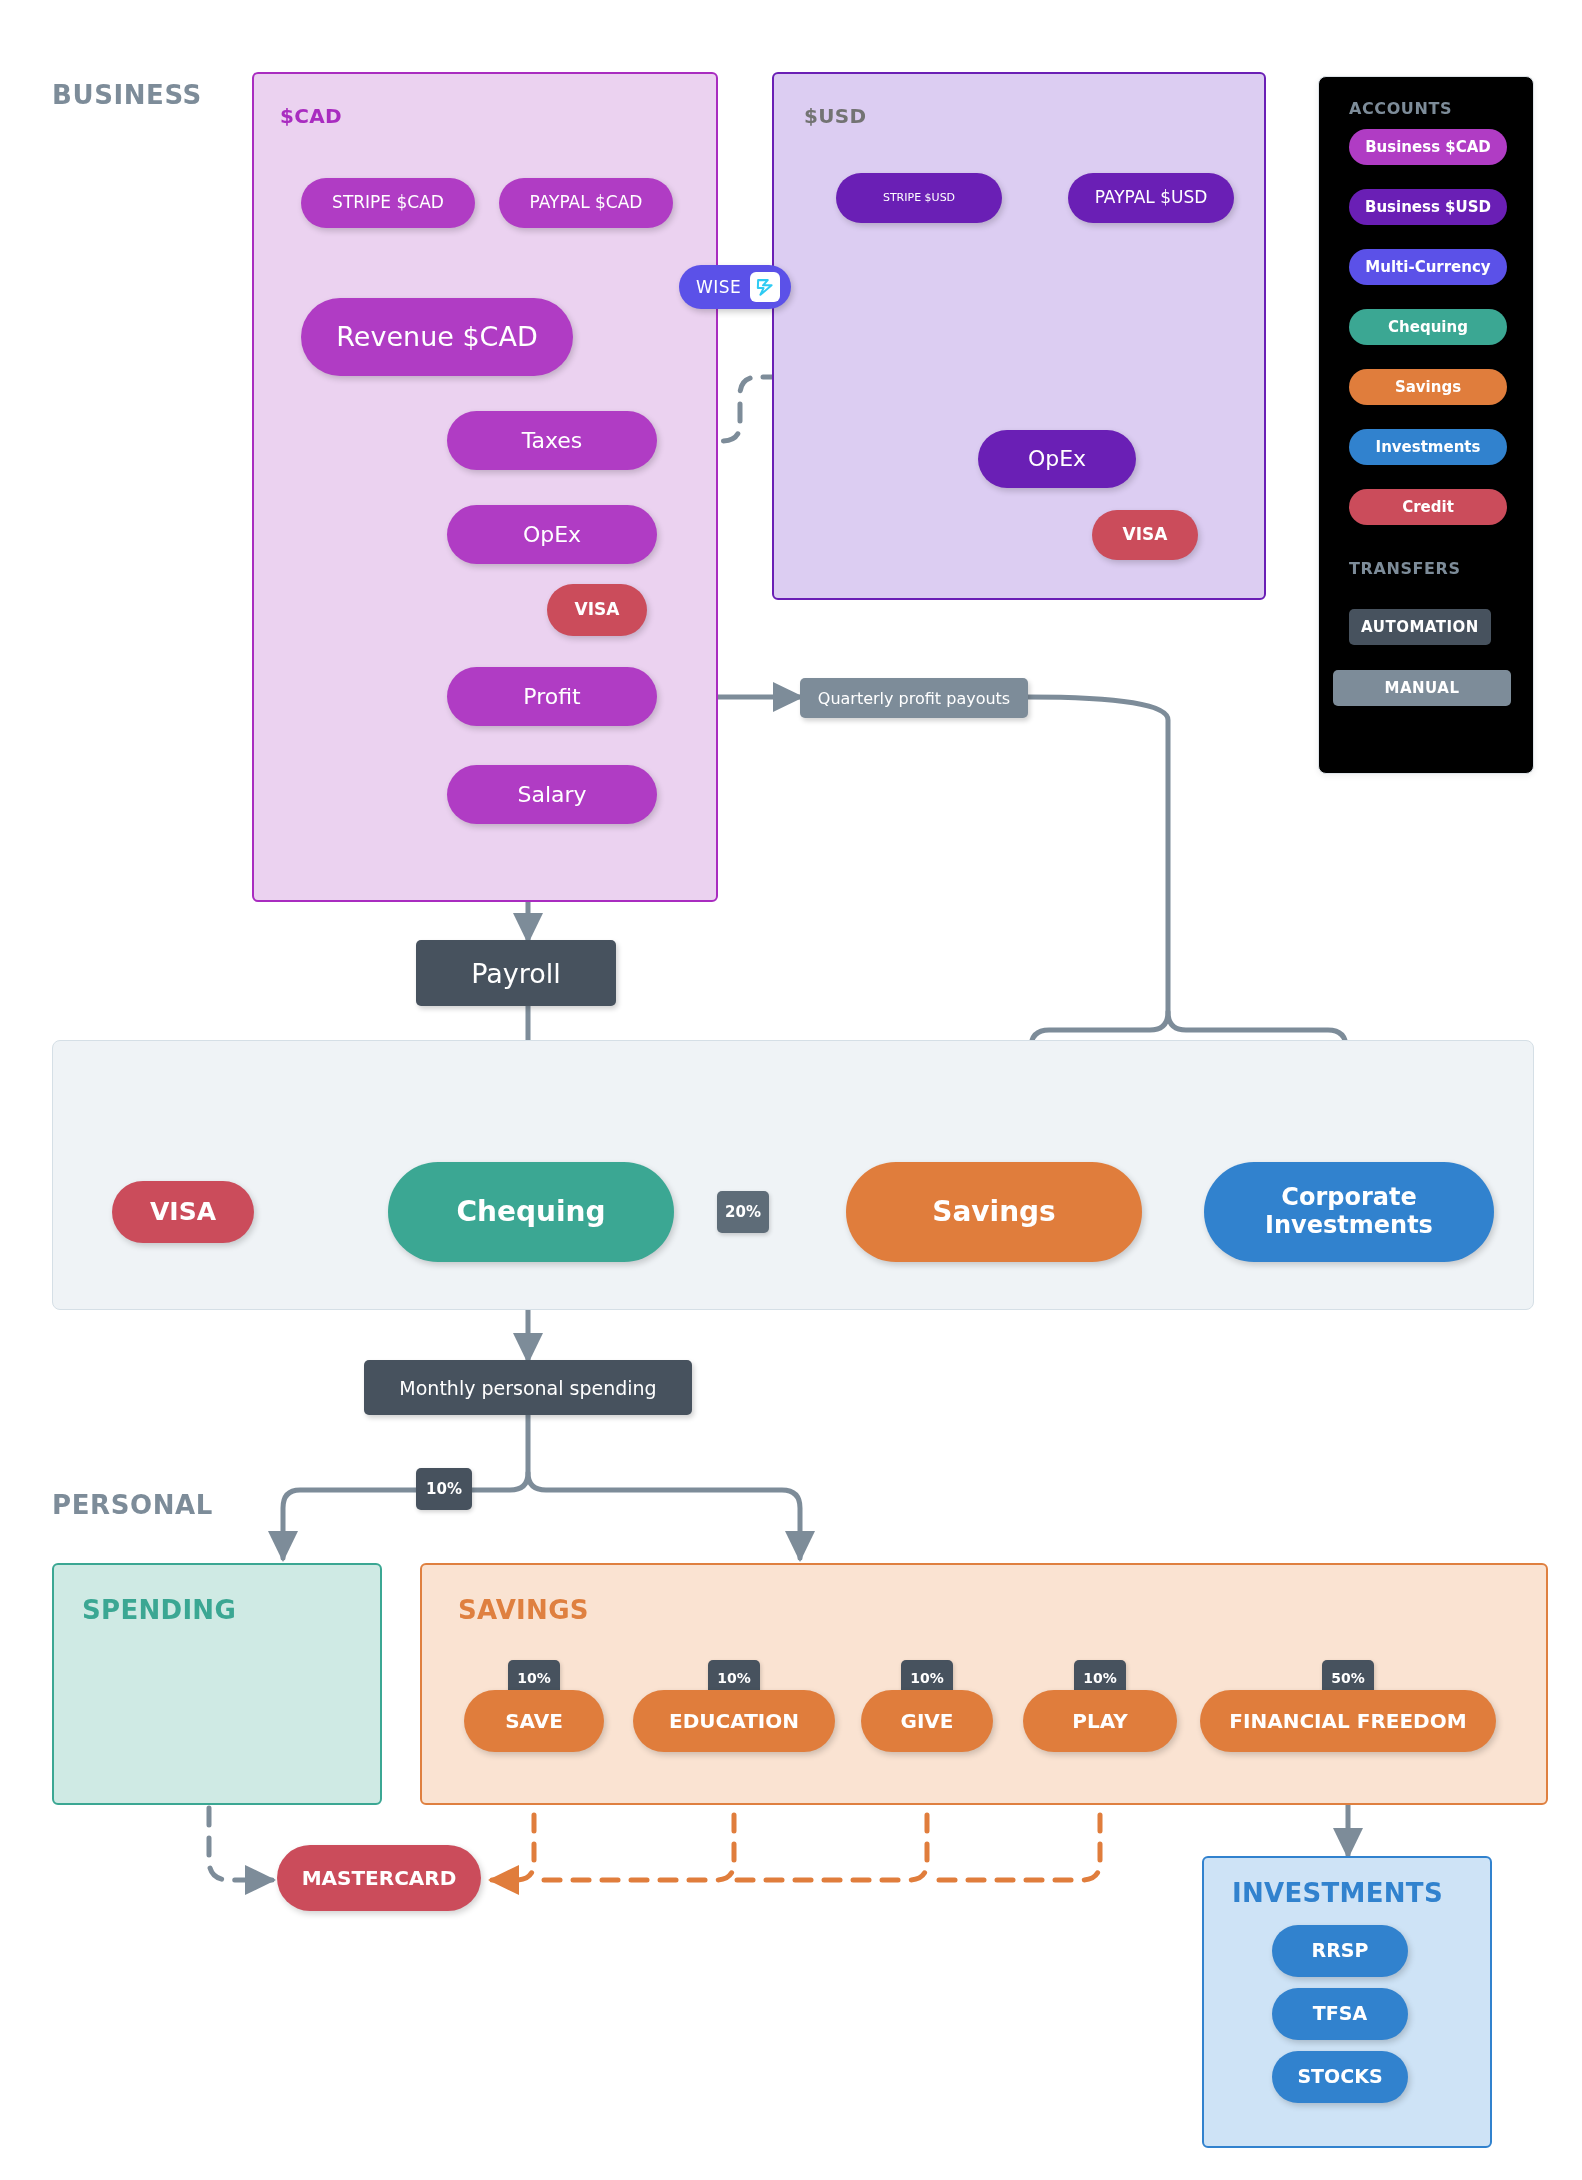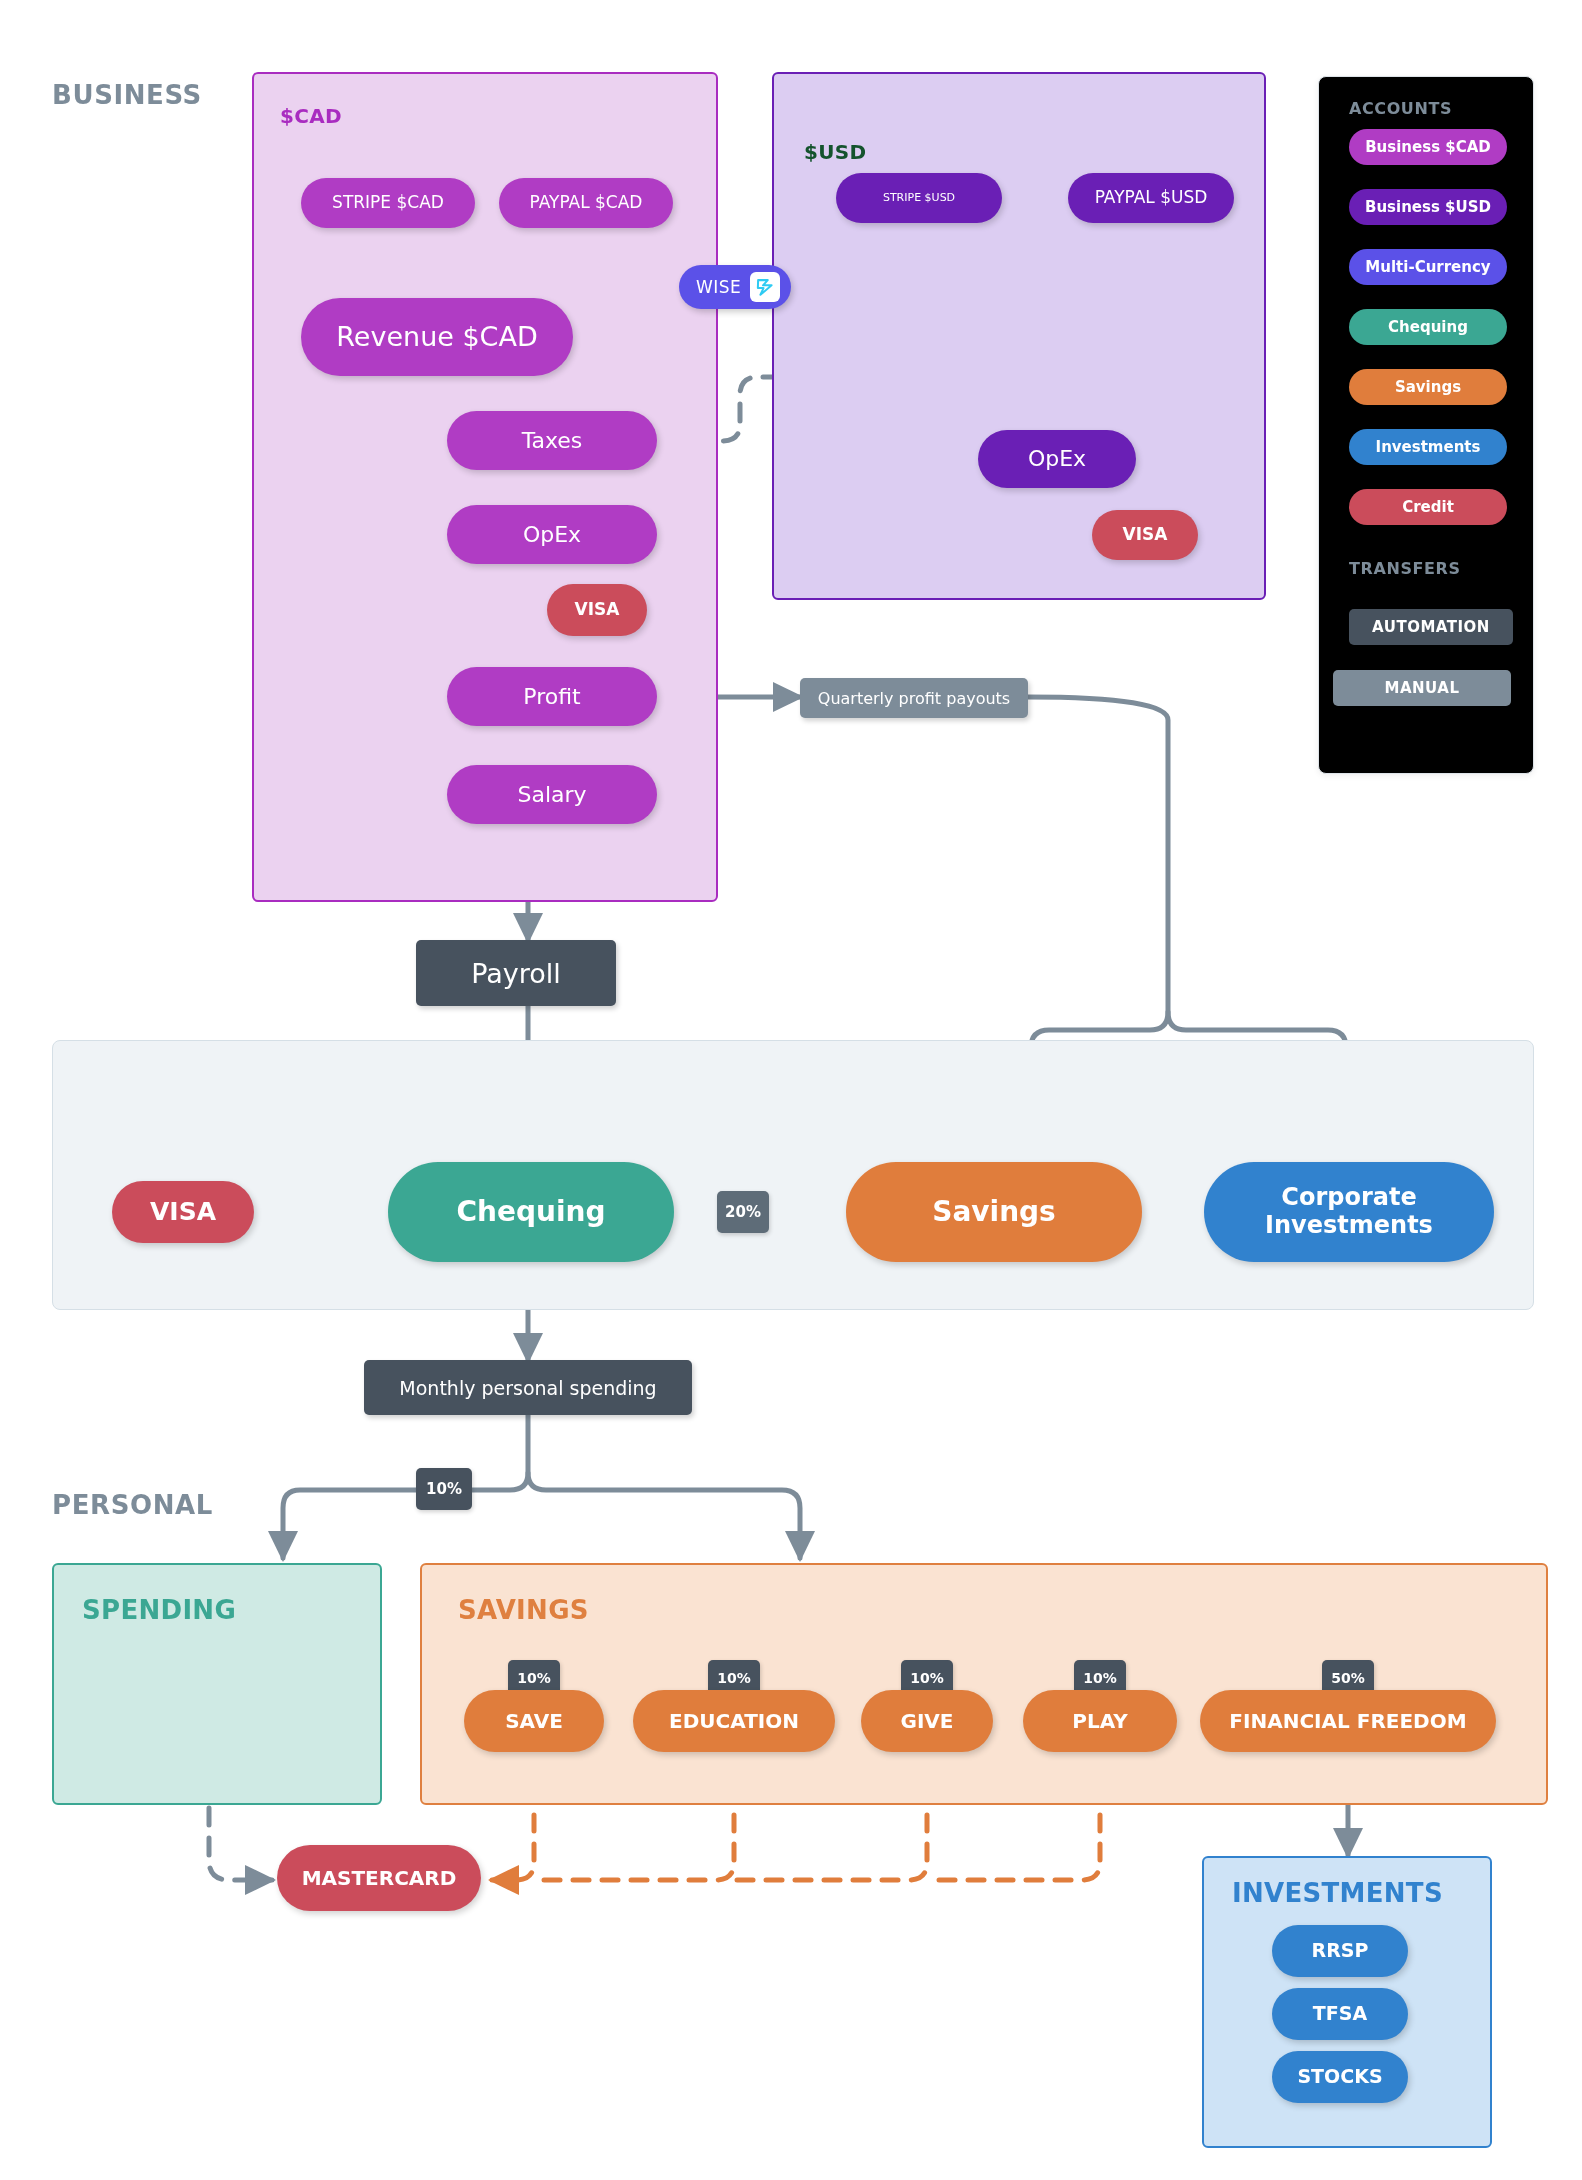--- a/index.html
+++ b/index.html
@@ -22,7 +22,7 @@
 
   .zone-label{position:absolute;font-weight:bold;letter-spacing:.3px;white-space:nowrap;}
   .zl-cad{color:#A92CC0;font-size:20px;}
-  .zl-usd{color:#14532d;font-size:20px;margin-top:36px;}
+  .zl-usd{color:#737373;font-size:20px;}
   .zl-spending{color:#3BA793;font-size:26px;}
   .zl-savings{color:#DF8040;font-size:26px;}
   .zl-invest{color:#3182CE;font-size:26px;}

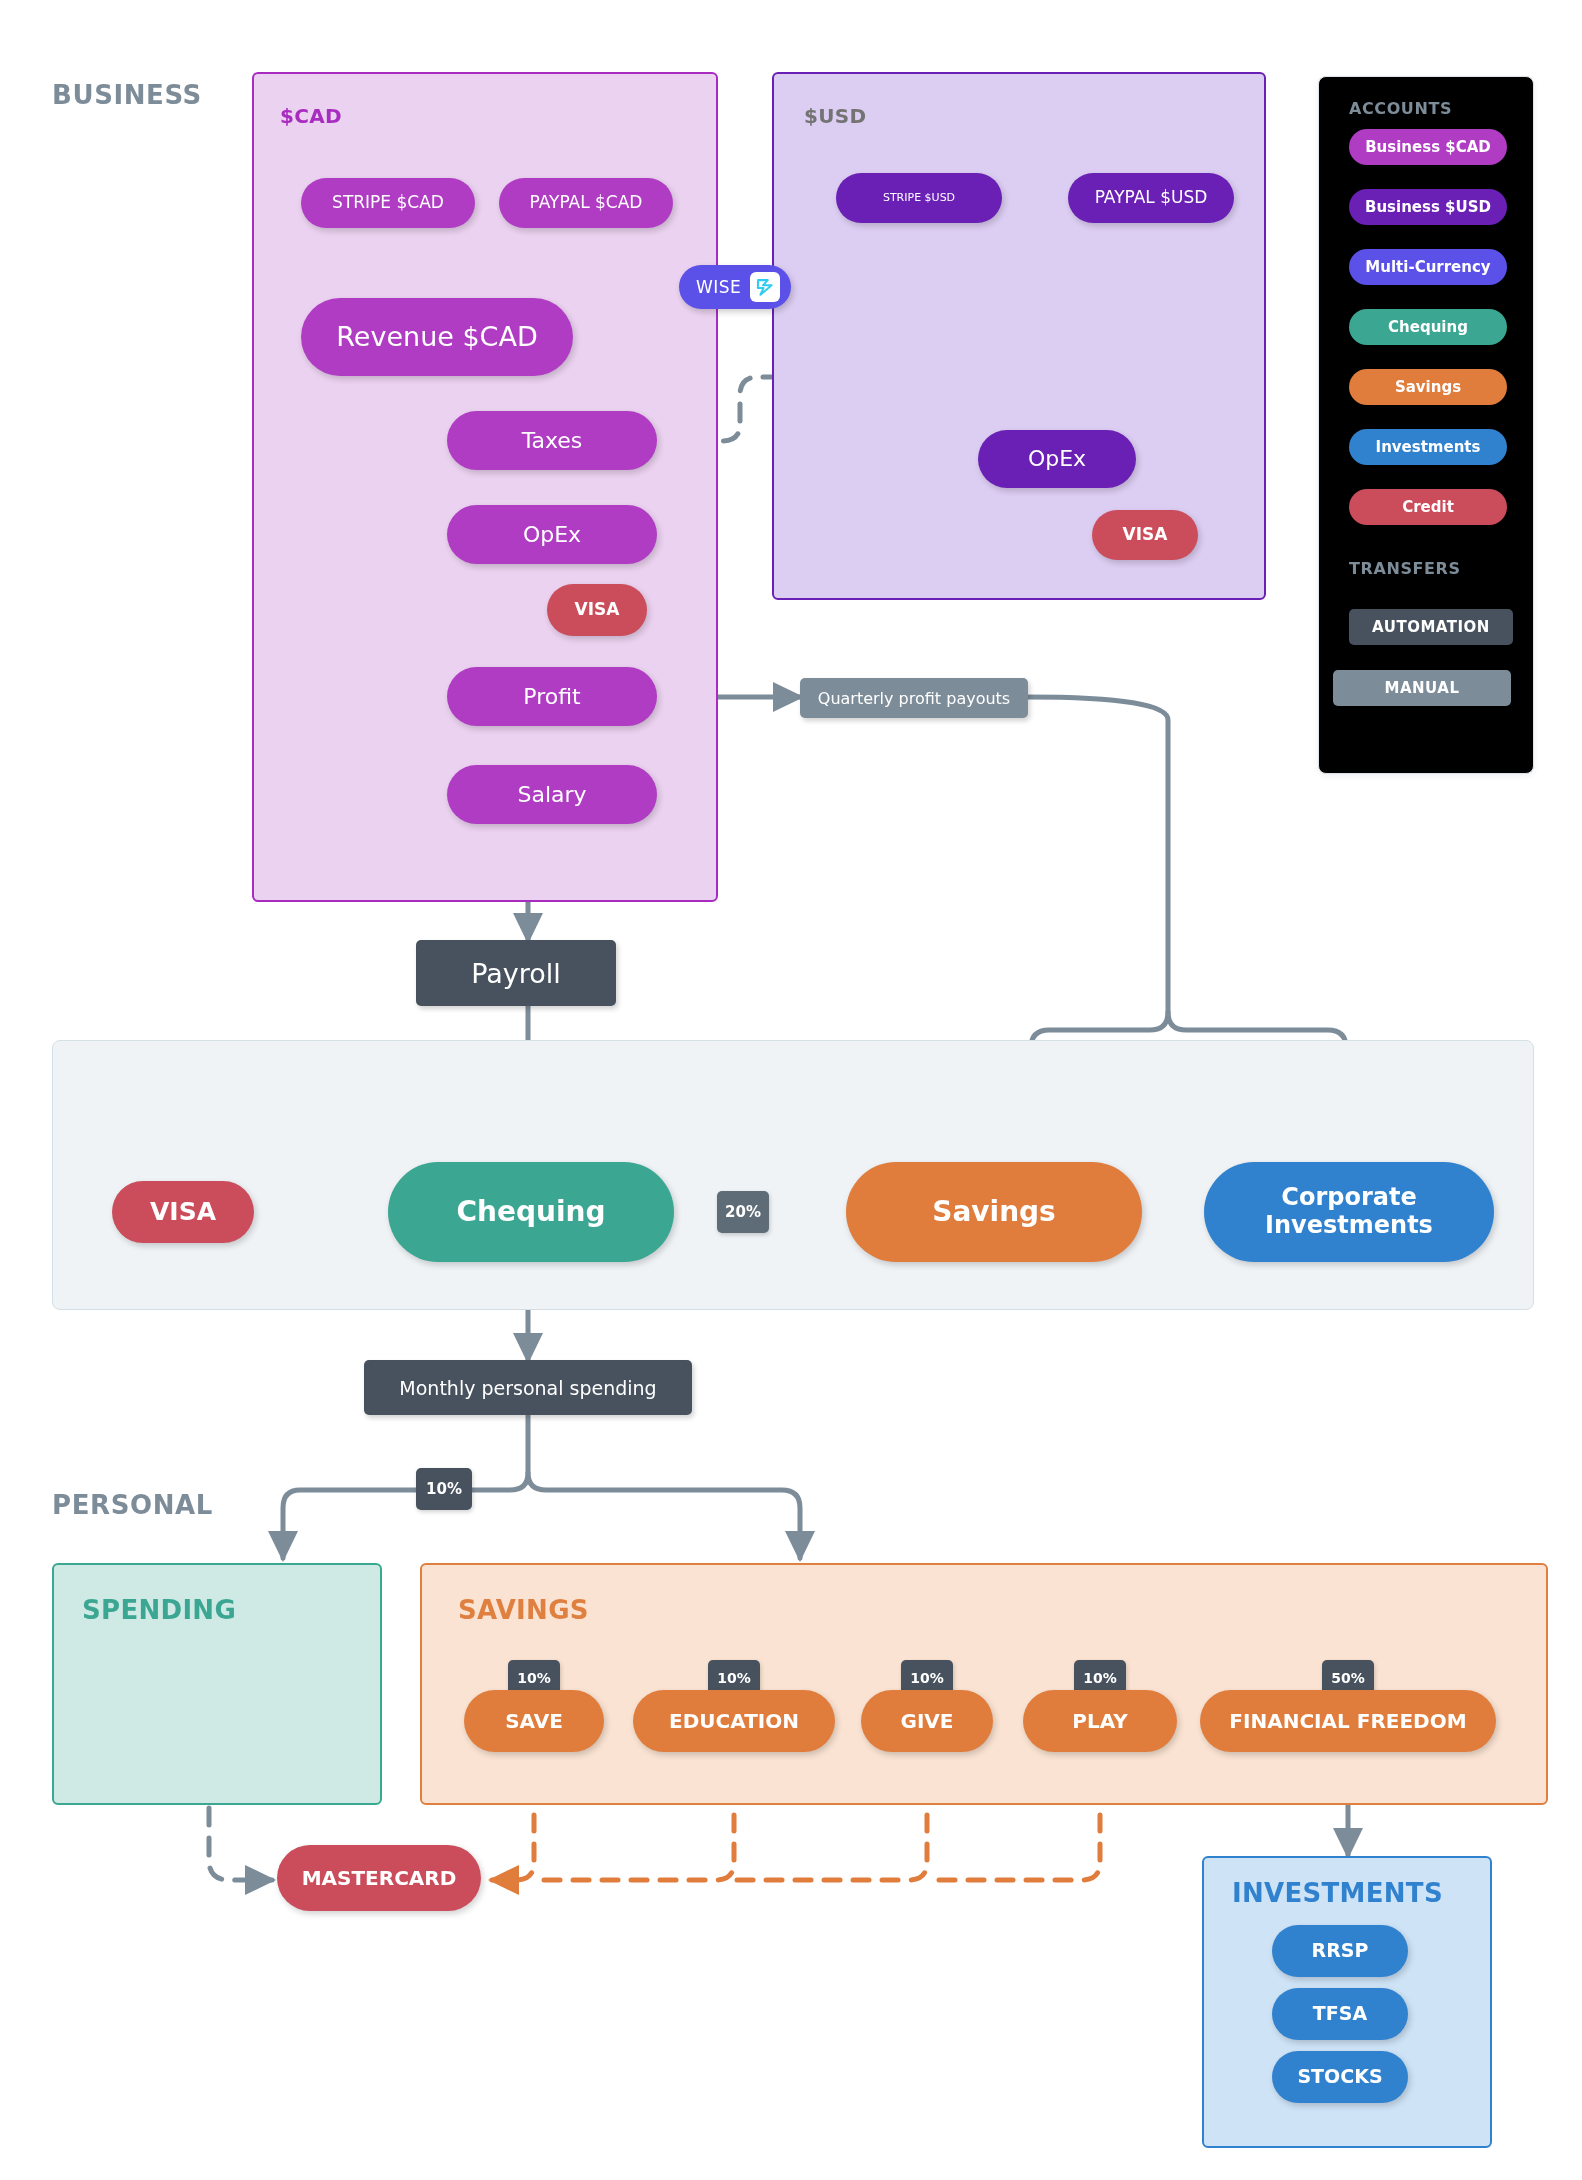--- a/index.html
+++ b/index.html
@@ -229,7 +229,7 @@
     </div>
 
     <div class="legend-head" style="position:absolute;left:30px;top:482px;">TRANSFERS</div>
-    <div class="legend-chip" style="position:absolute;left:30px;top:532px;width:164px;background:#47525E;">
+    <div class="legend-chip" style="position:absolute;left:30px;top:532px;width:142px;background:#47525E;">
       <span>AUTOMATION</span>
     </div>
     <div class="legend-chip" style="position:absolute;left:14px;top:593px;width:178px;background:#7D8C99;">

